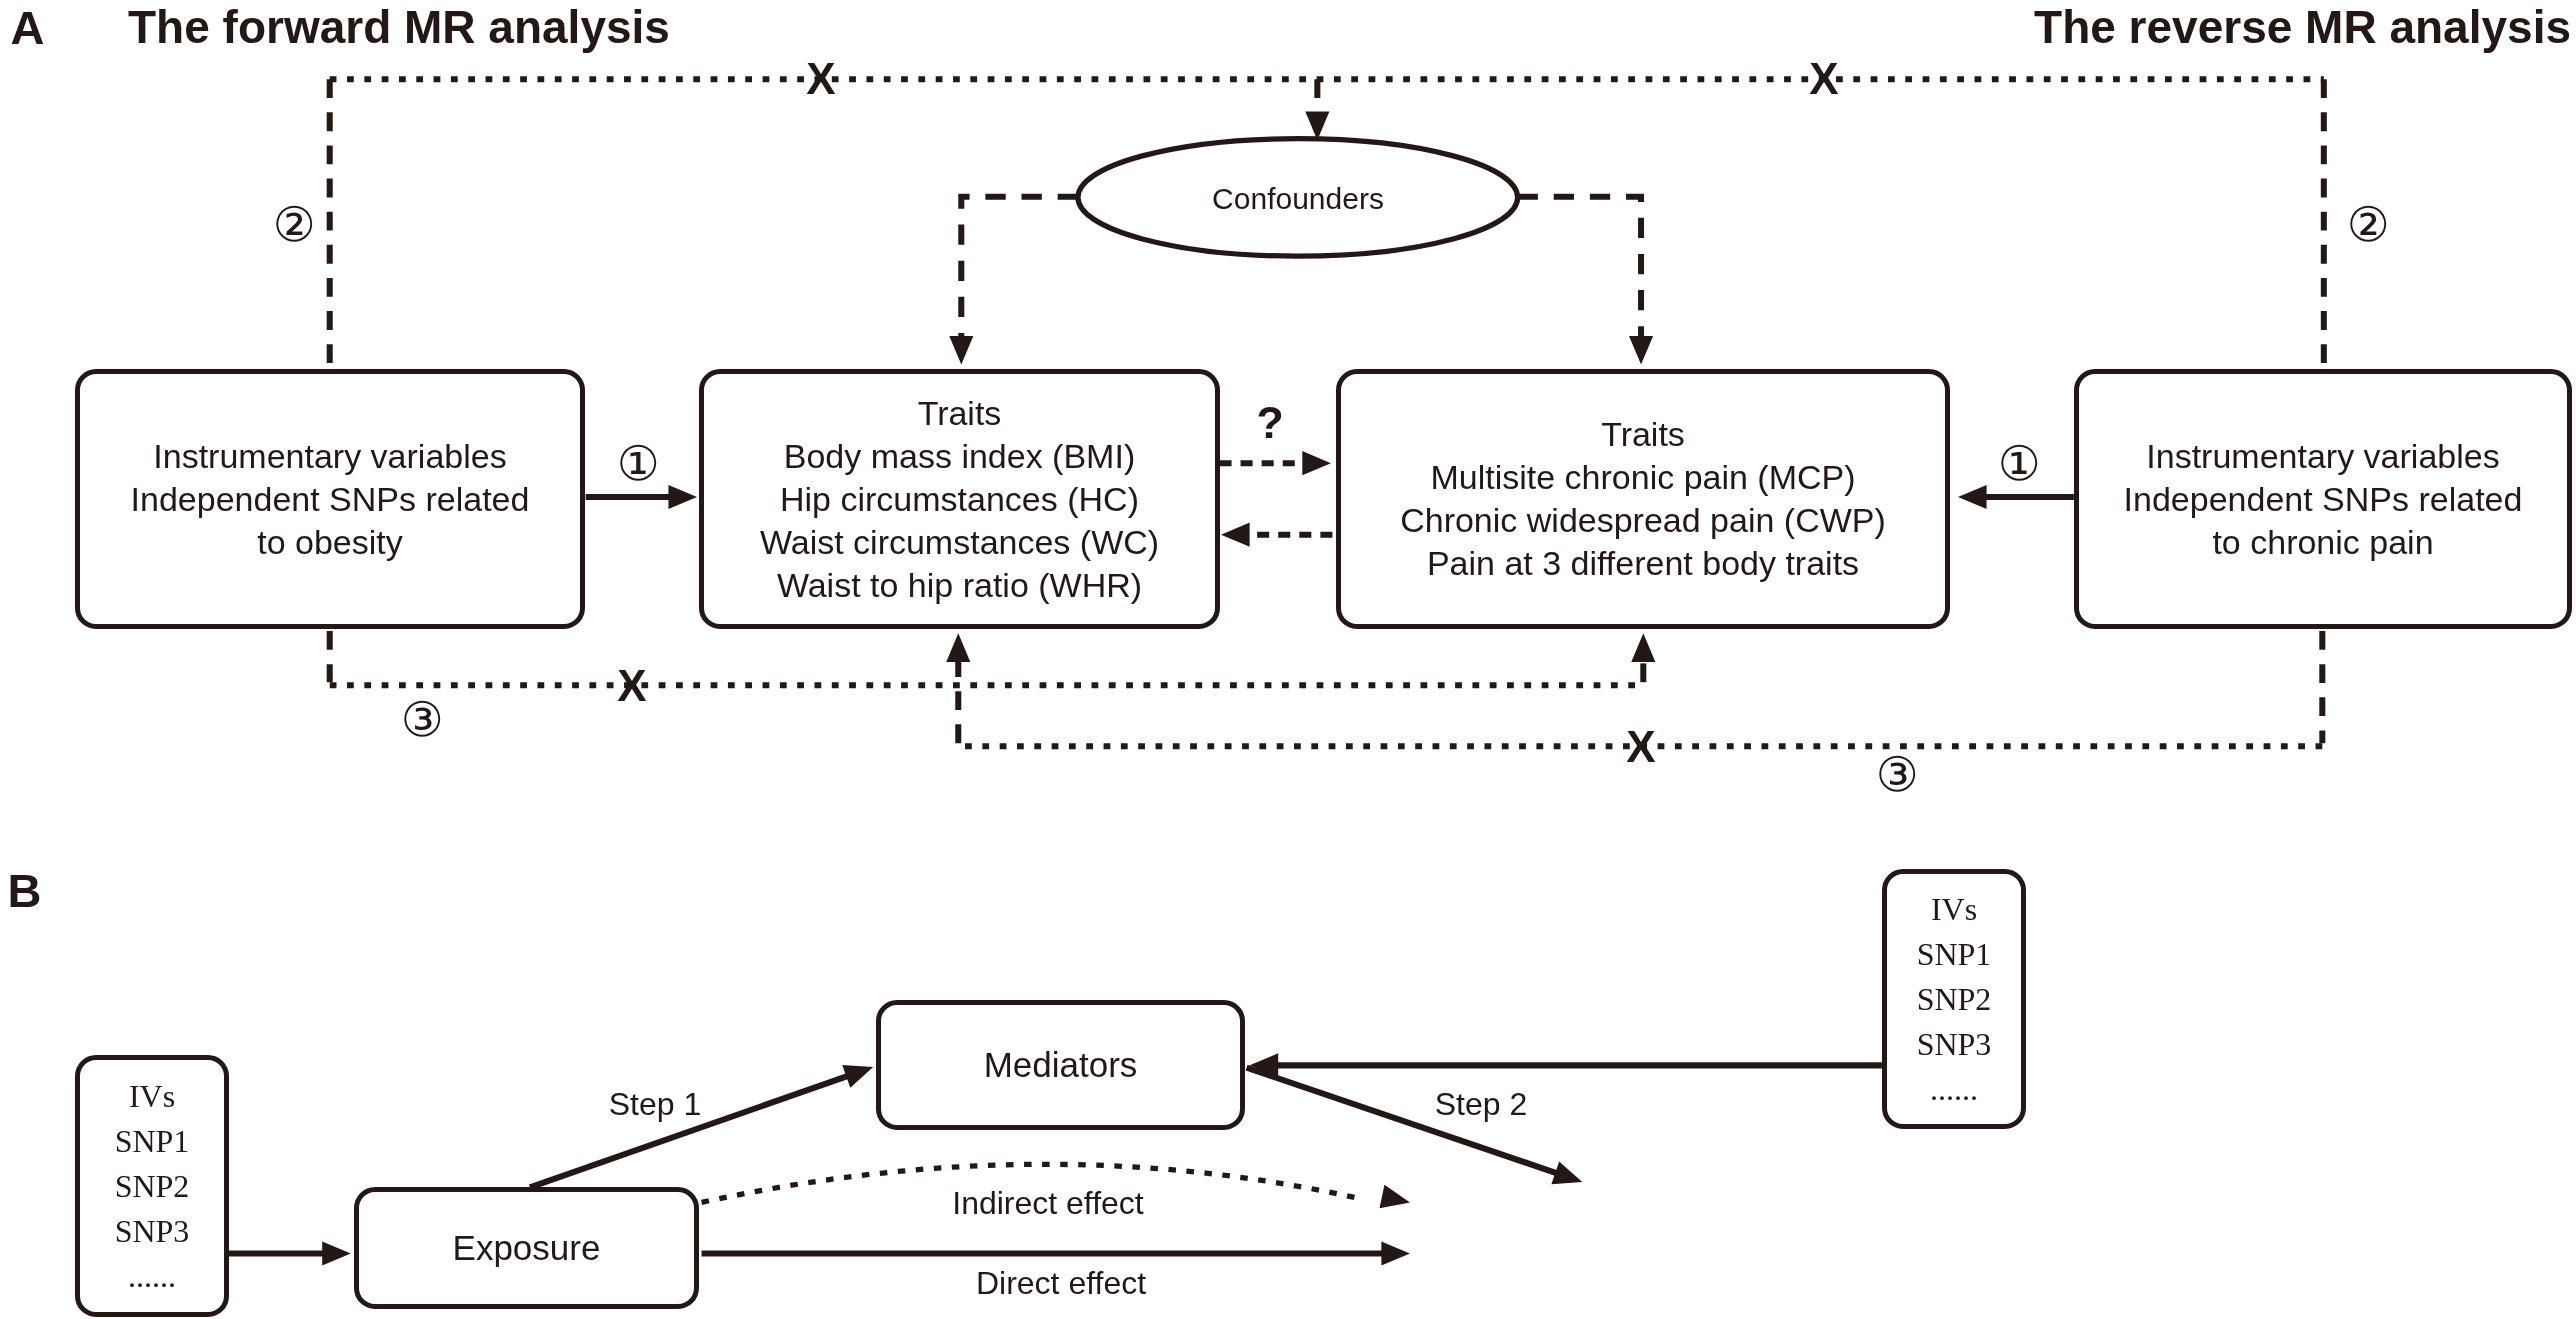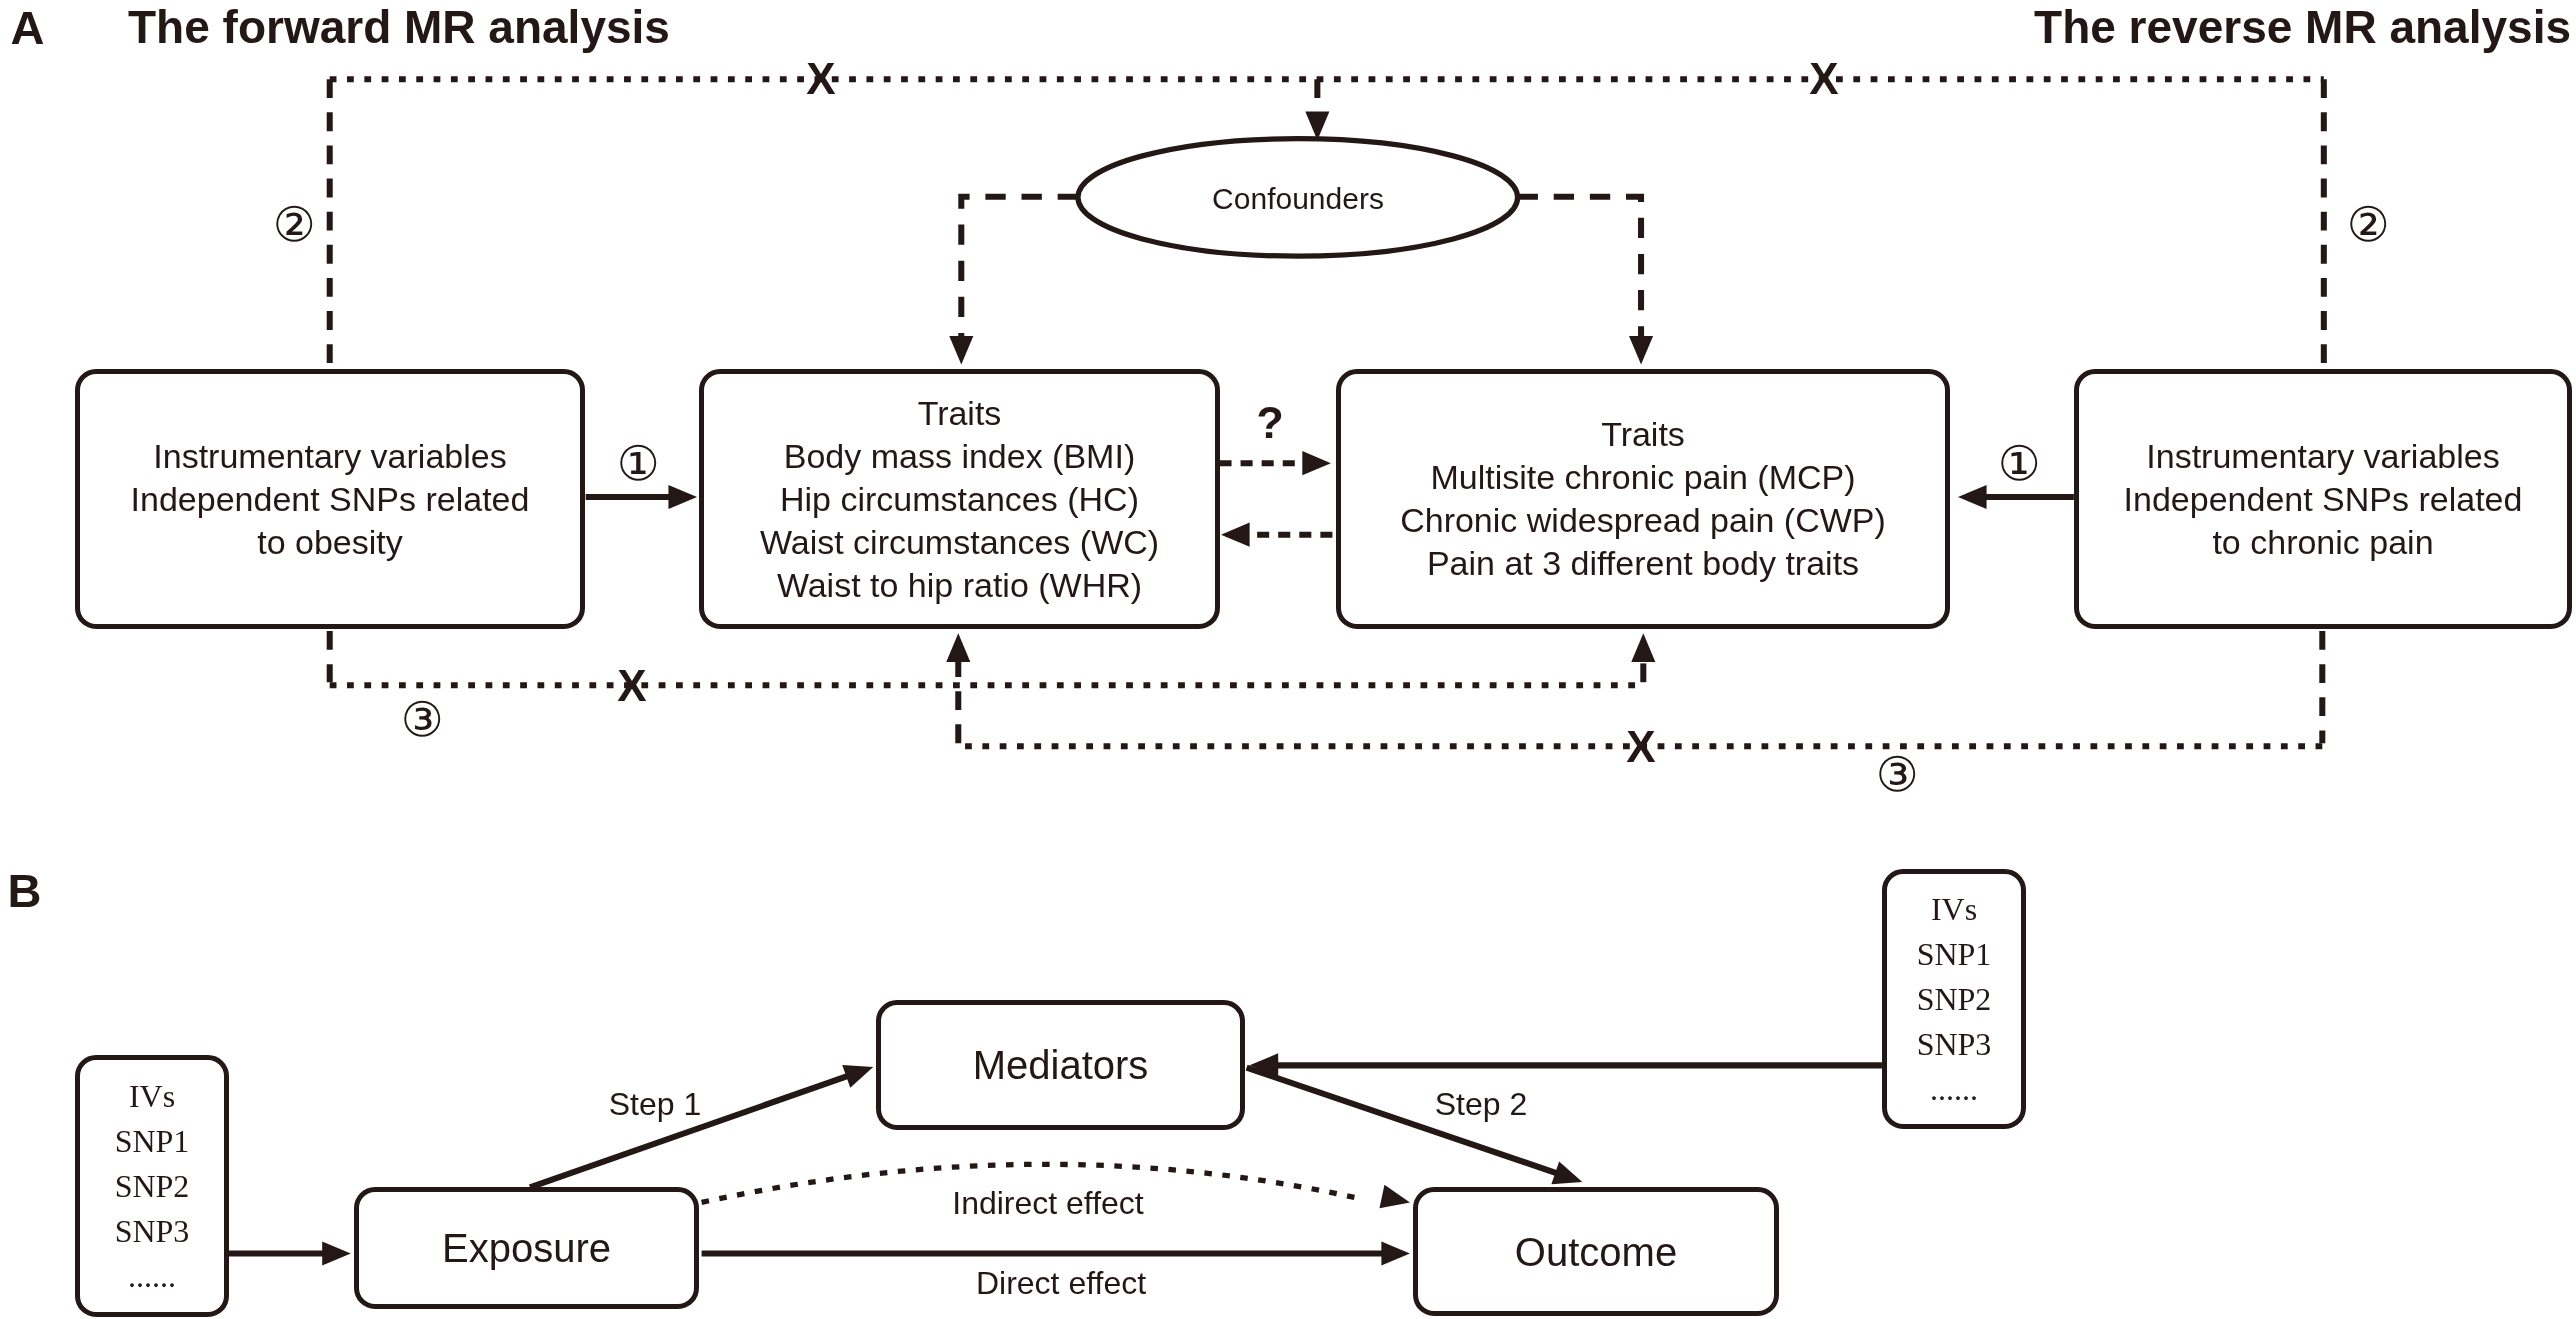--- a/index.html
+++ b/index.html
@@ -25,7 +25,7 @@
     text-align:center;
   }
   .node.a-box{font-size:34px;line-height:43px;}
-  .node.b-box{font-size:40px;line-height:44px;}
+  .node.b-box{font-size:35px;line-height:44px;}
   .node.iv-box{font-size:32px;line-height:45px;font-family:Liberation Serif, serif;}
 </style>
 </head>

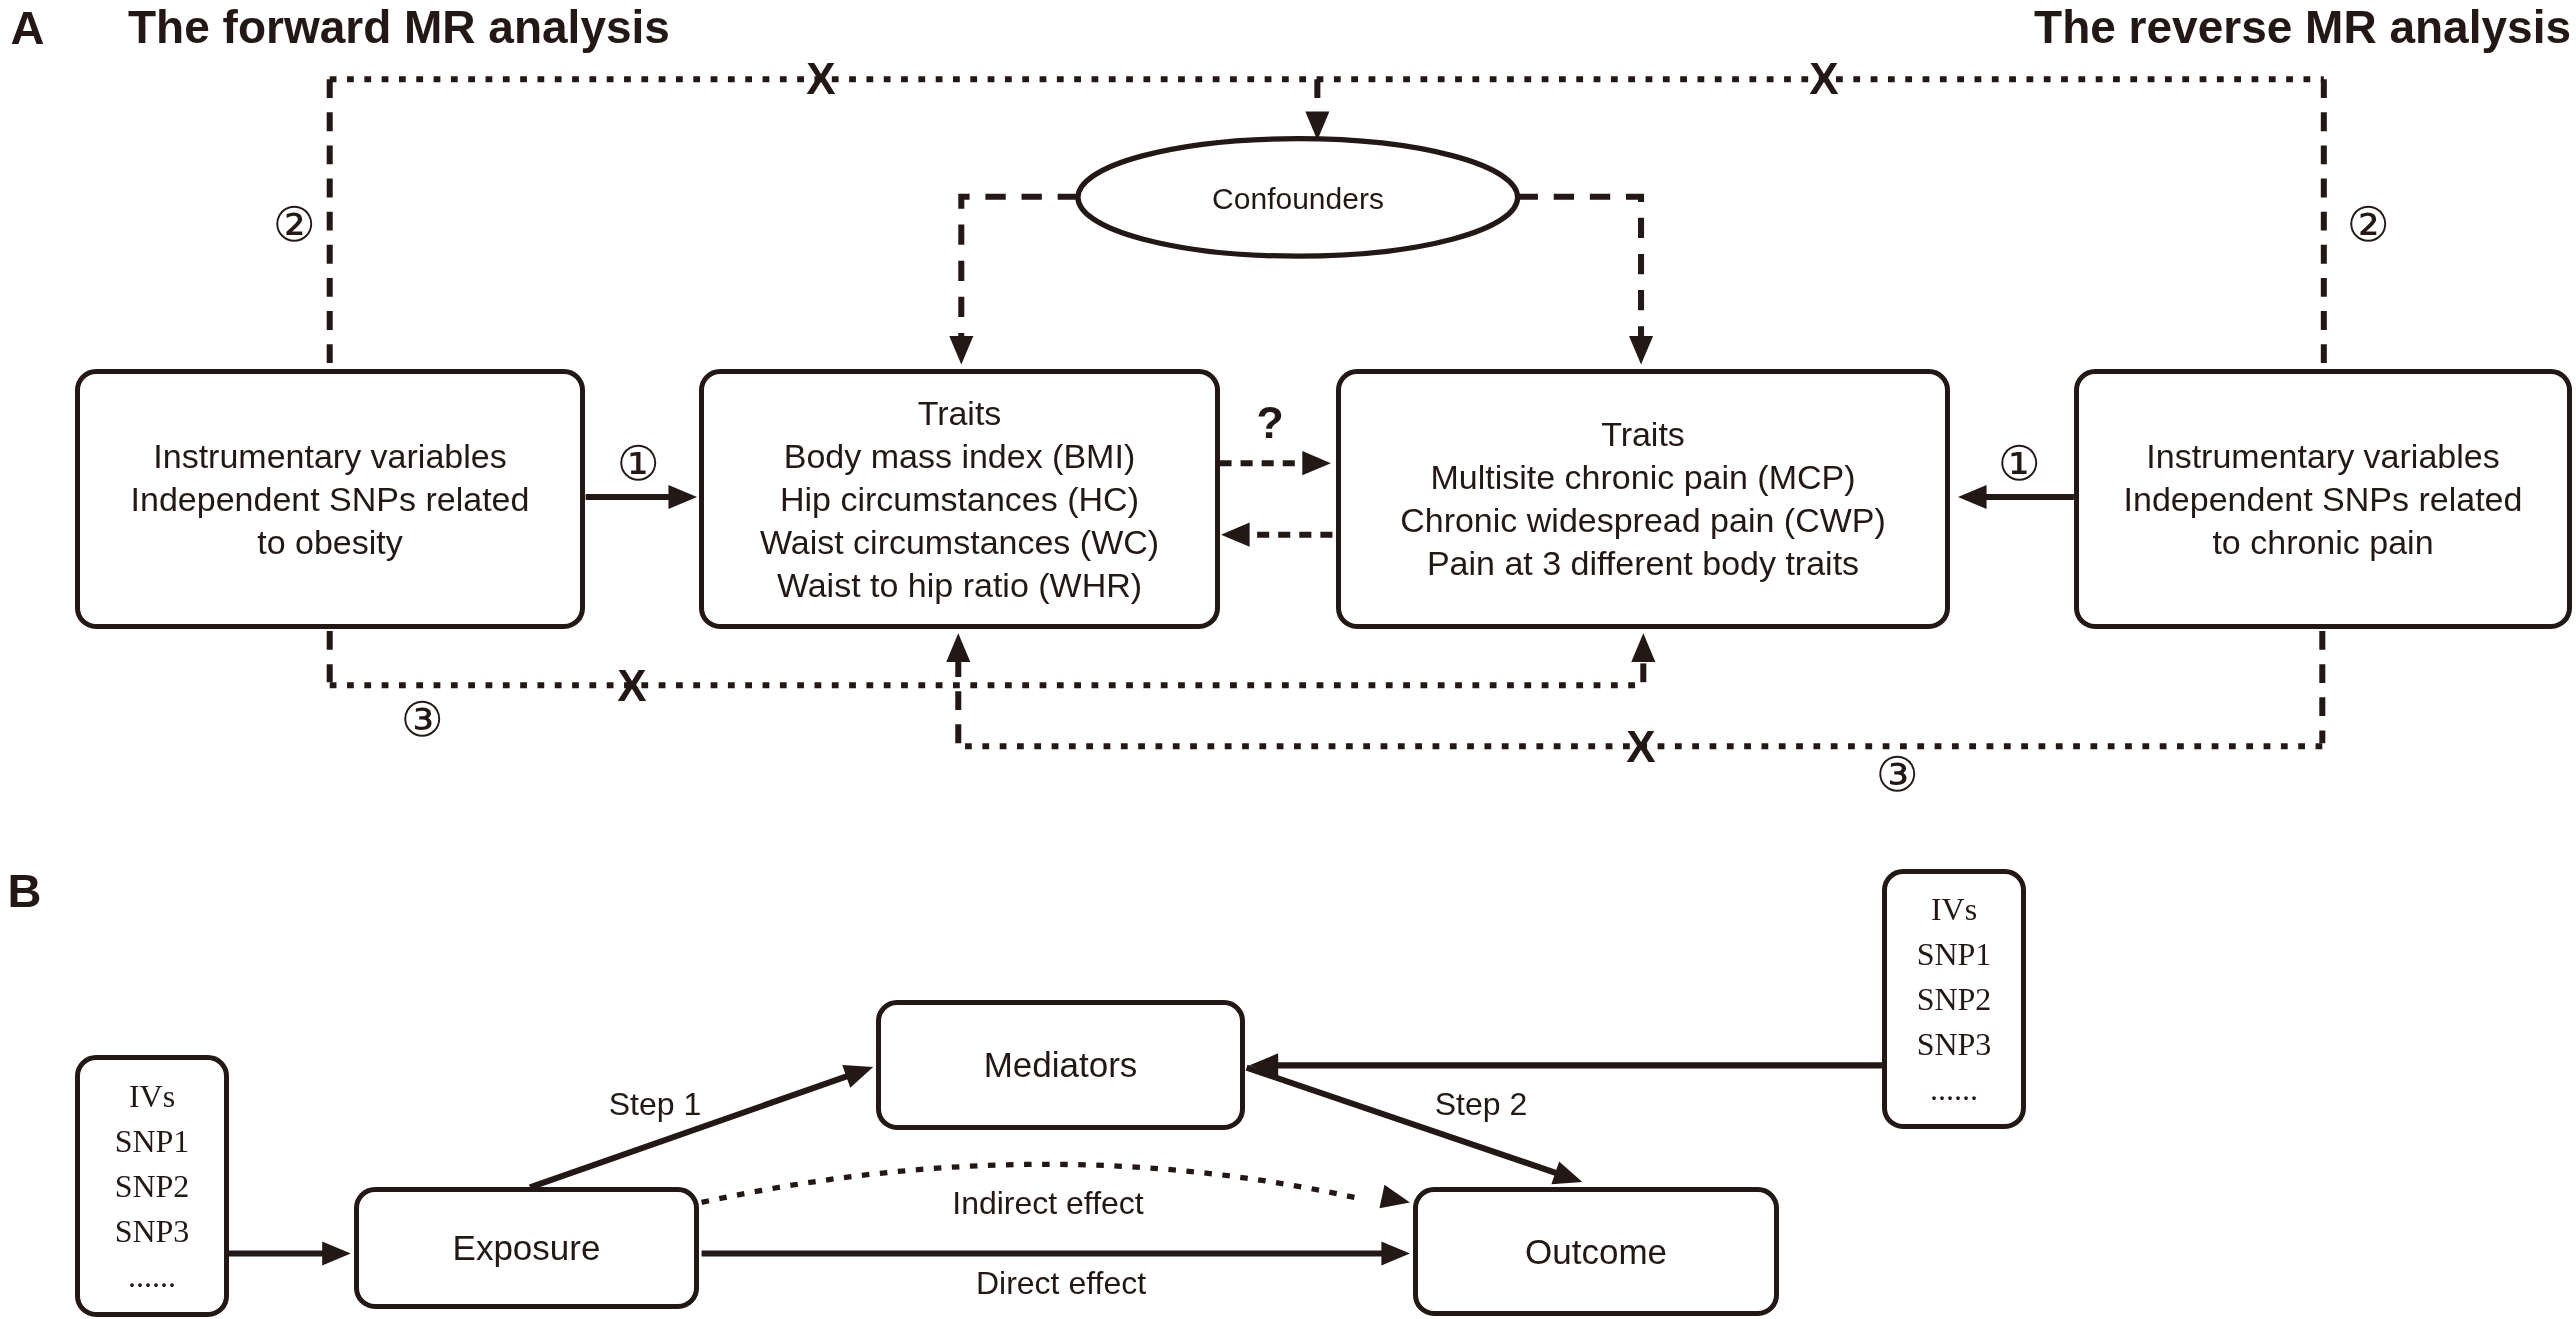--- a/index.html
+++ b/index.html
@@ -149,9 +149,6 @@
     <div>Mediators</div>
   </div>
 
-  <div class="node b-box" style="left:1413px;top:1187px;width:366px;height:129px">
-    <div>Outcome</div>
-  </div>
 
   <div class="node iv-box" style="left:1882px;top:869px;width:144px;height:260px">
     <div>IVs</div>

